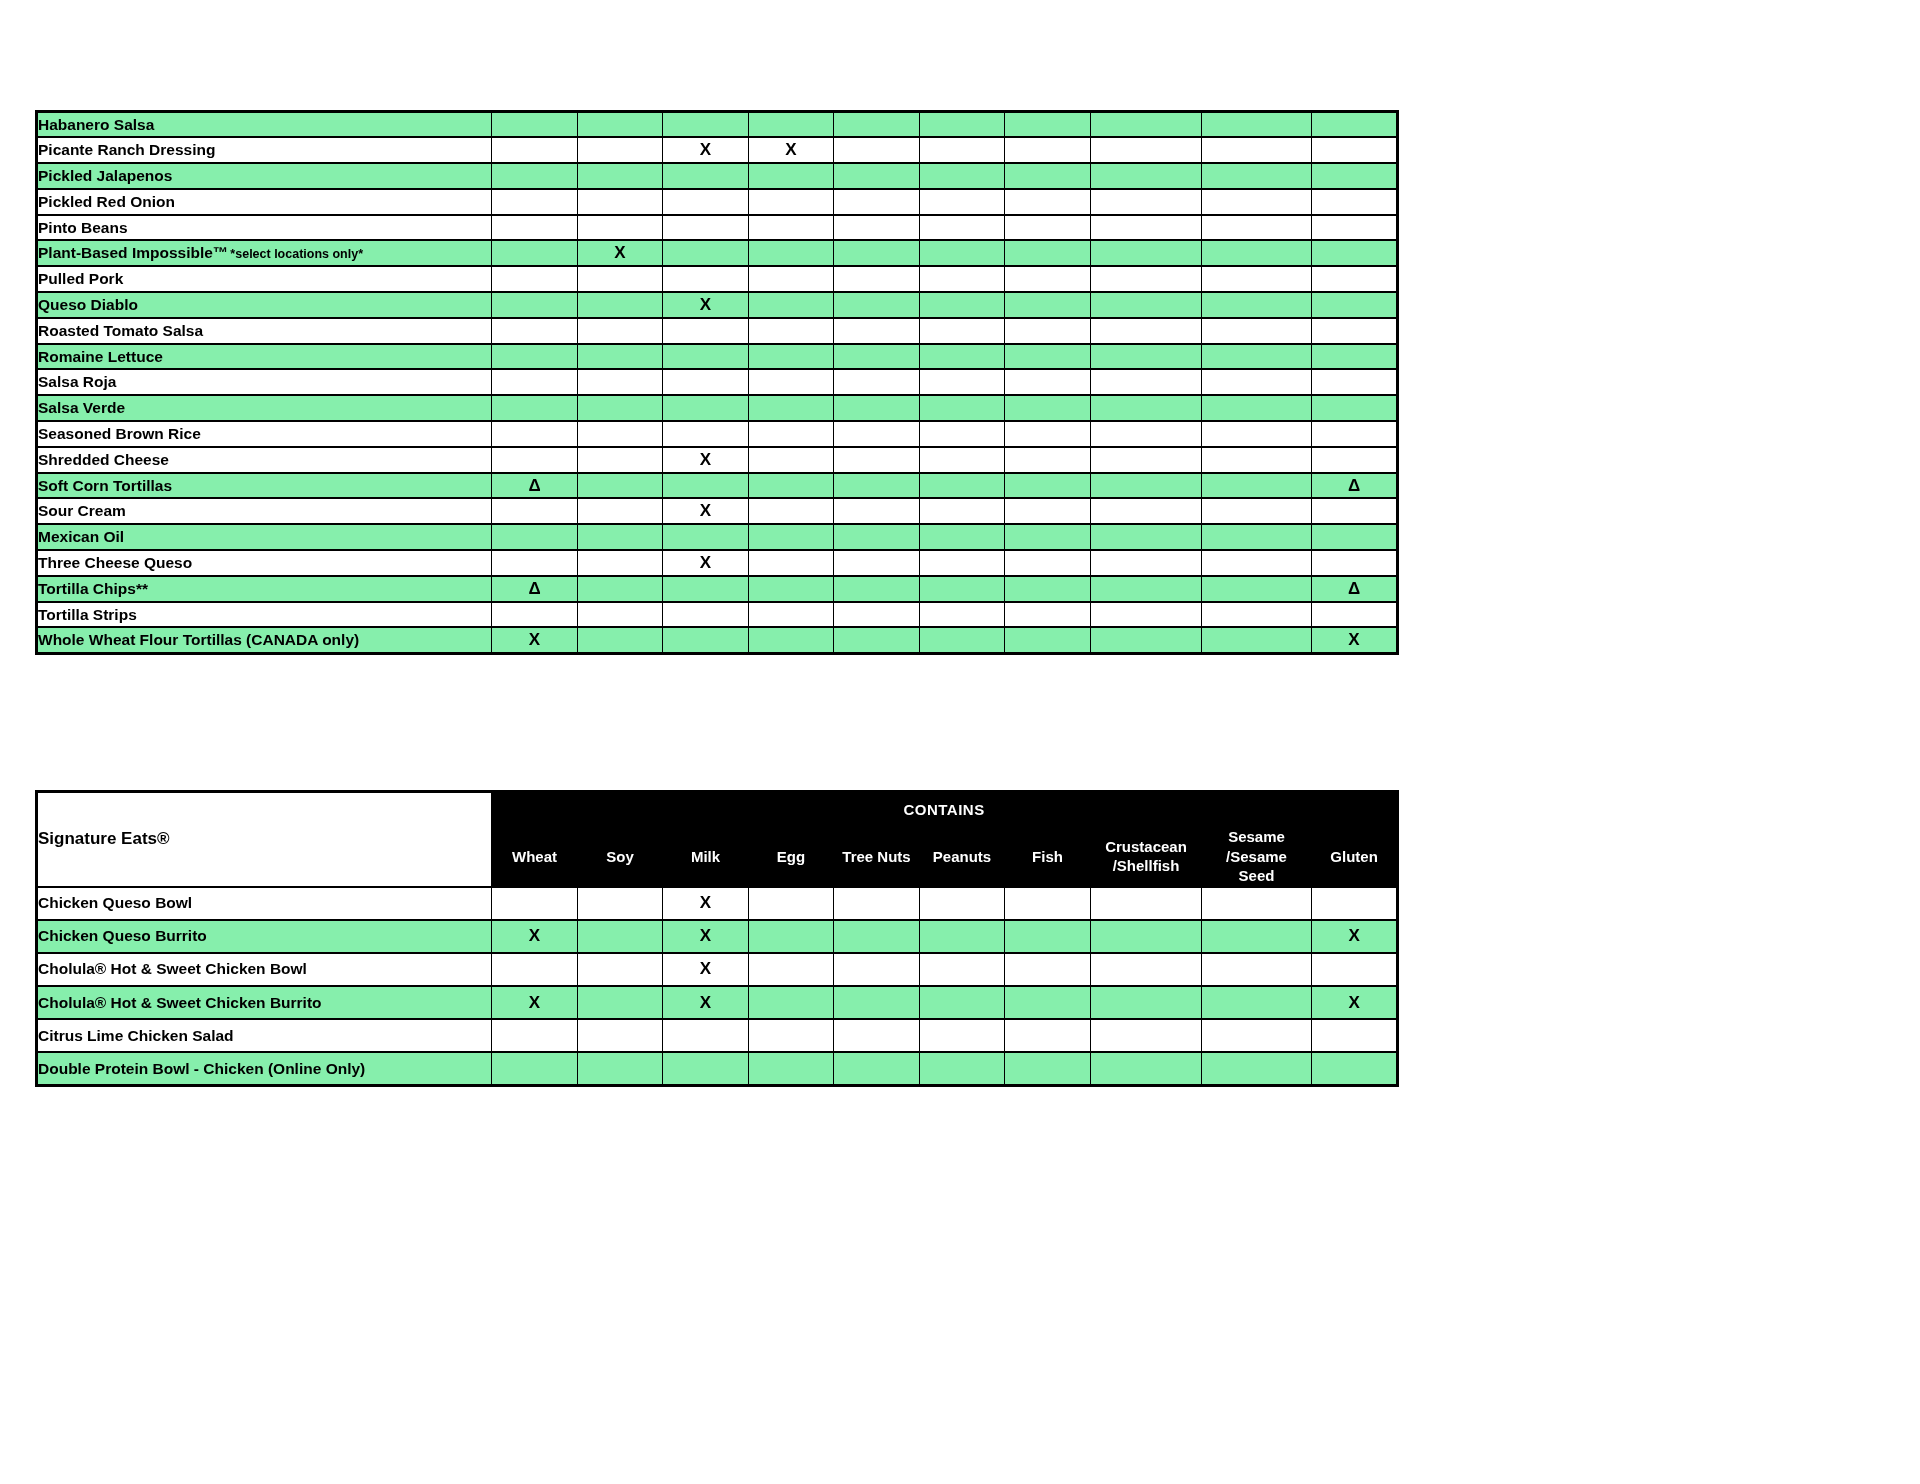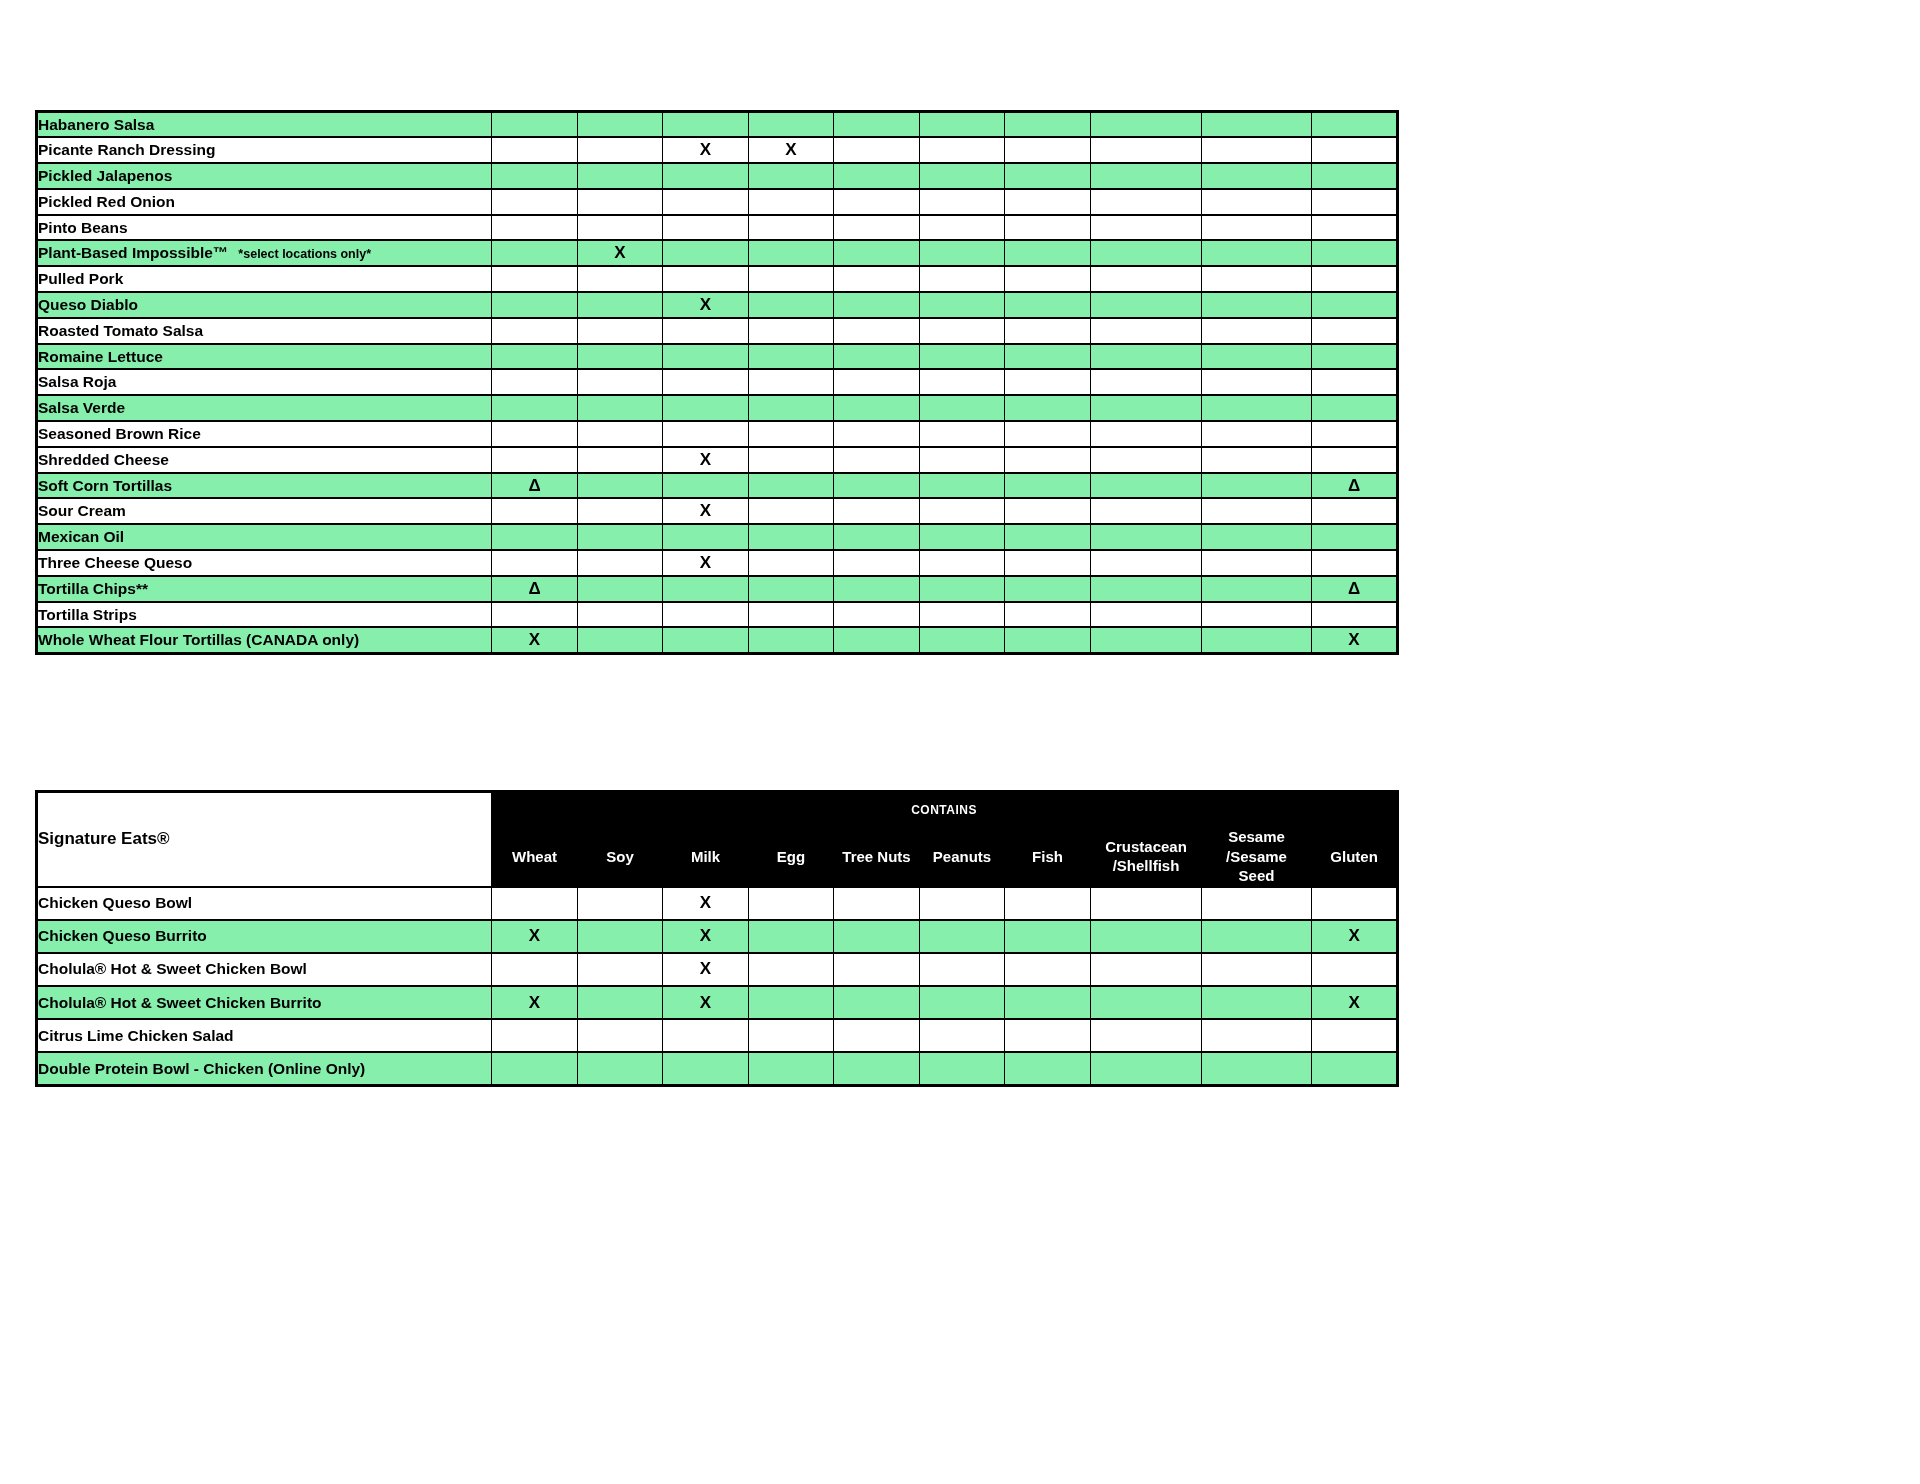--- a/index.html
+++ b/index.html
@@ -46,7 +46,7 @@
     white-space: nowrap;
     text-align: left;
   }
-  .item-note { font-size: 12.5px; font-weight: bold; margin-left: 10px; }
+  .item-note { font-size: 12.5px; font-weight: bold; margin-left: 2px; }
 
   td.mark {
     text-align: center;

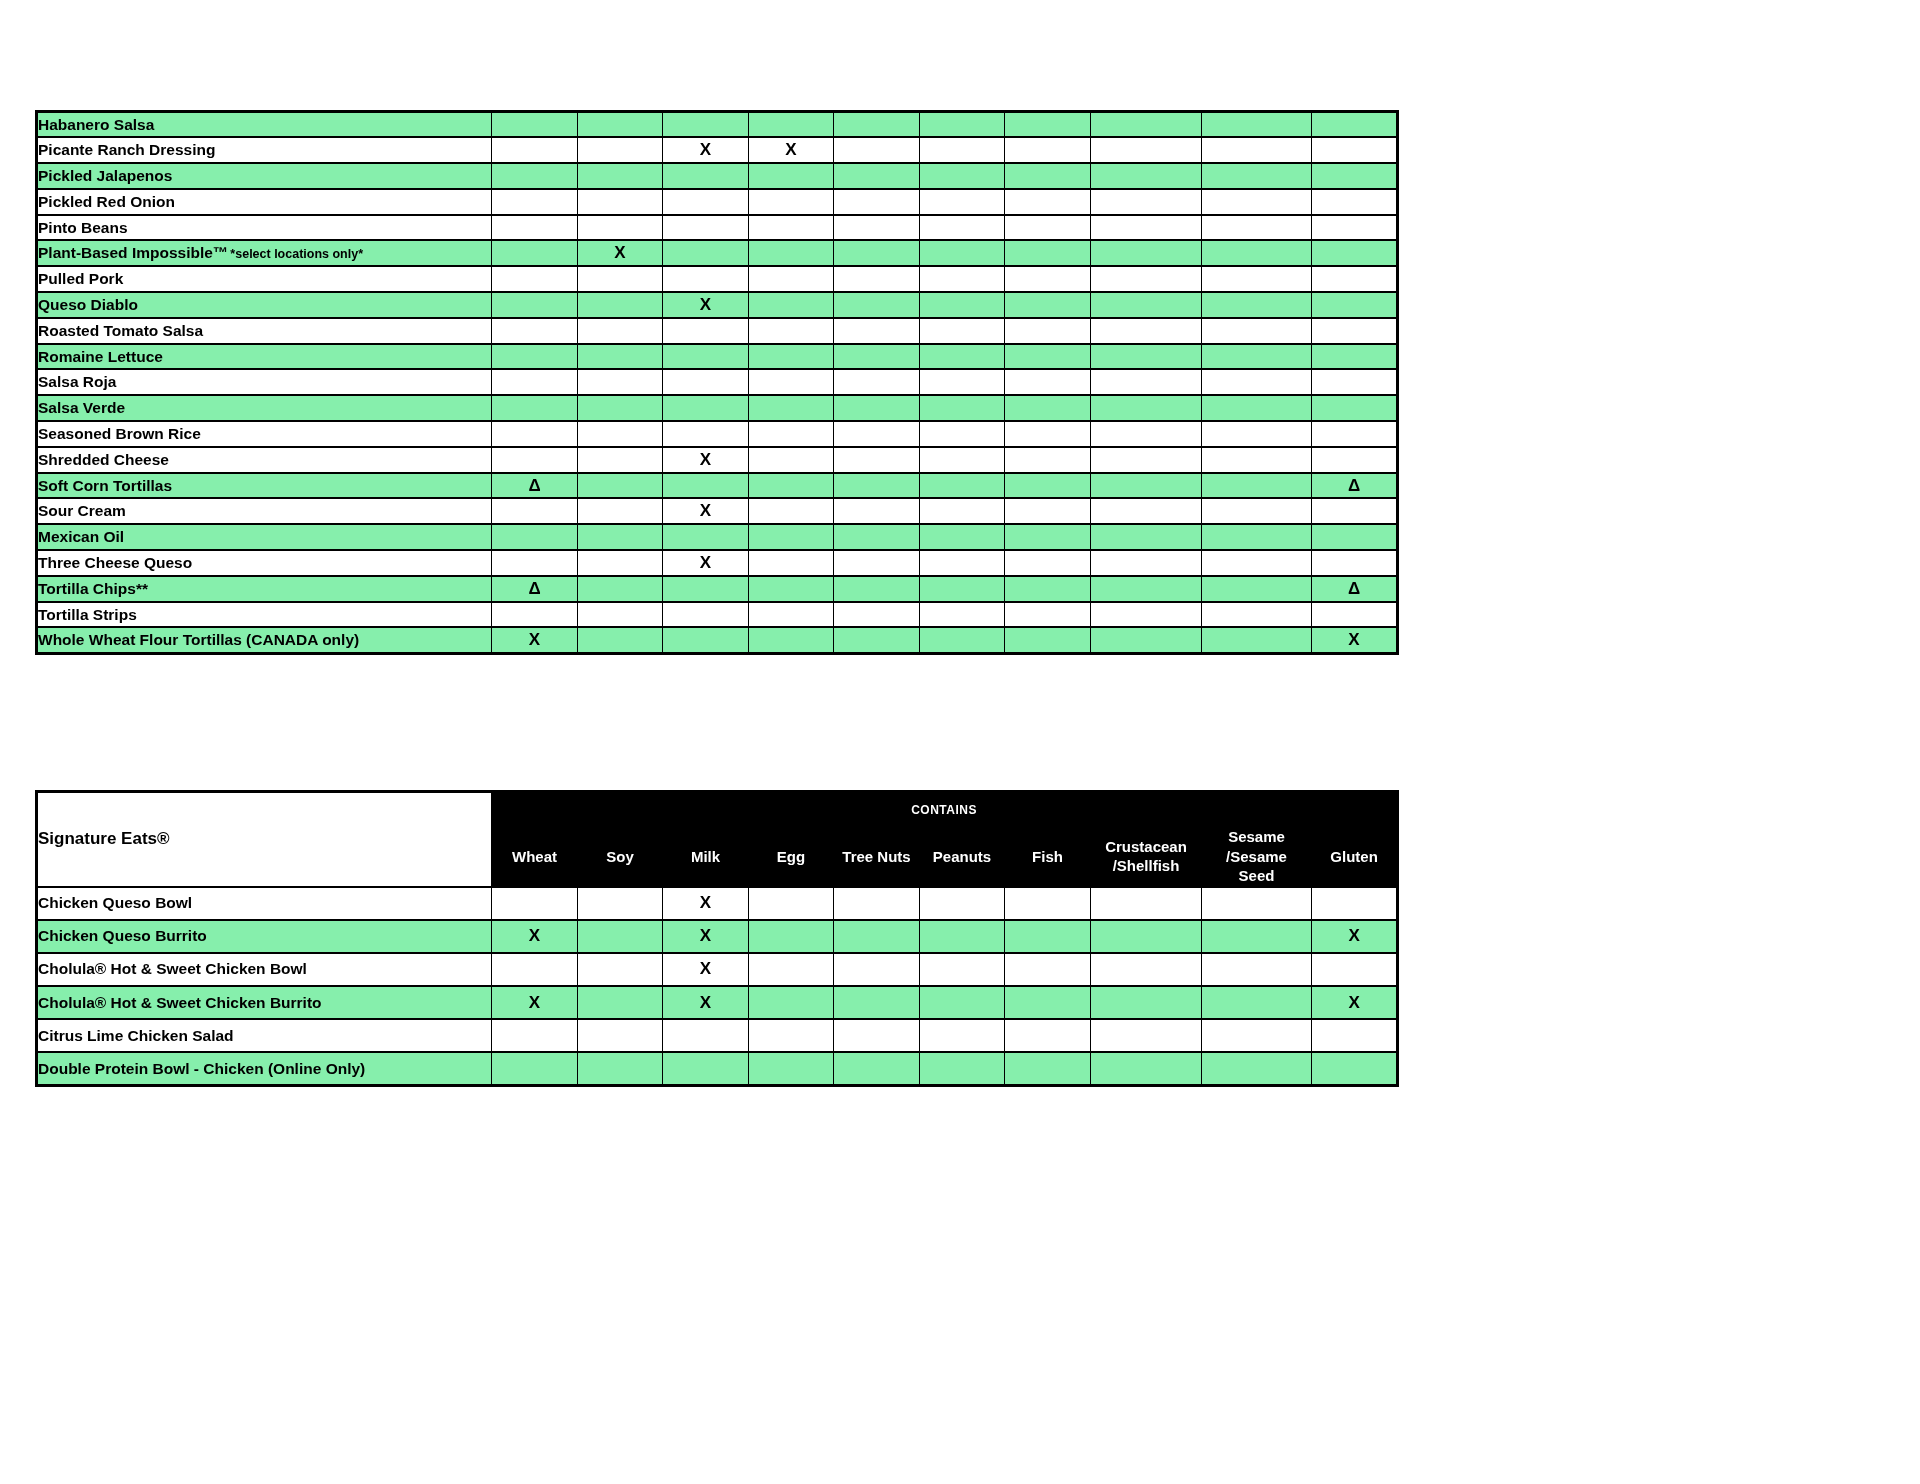--- a/index.html
+++ b/index.html
@@ -68,7 +68,7 @@
     background: #000000;
     color: #ffffff;
     font-weight: bold;
-    font-size: 12px;
+    font-size: 15px;
     text-align: center;
     vertical-align: middle;
     height: 35px;

